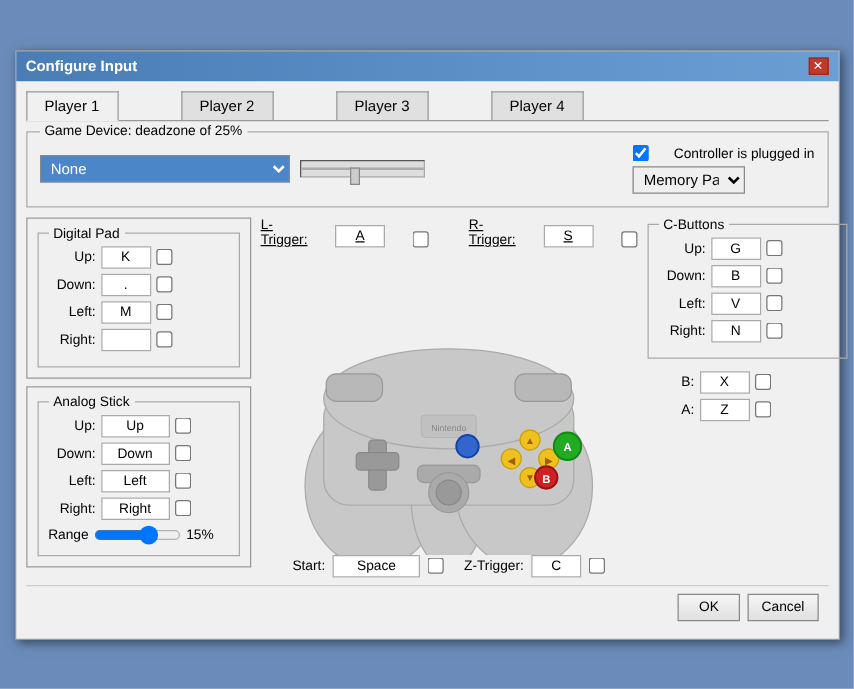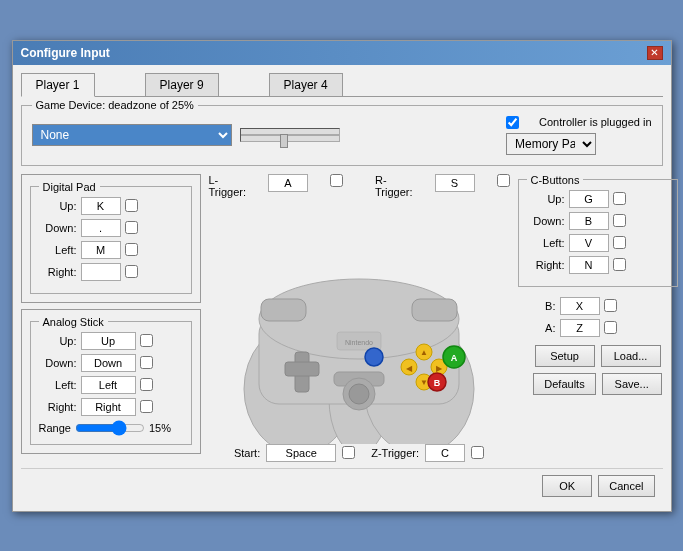--- a/index.html
+++ b/index.html
@@ -280,7 +280,7 @@
         <span>Player 1</span>
       </div>
       <div class="tab">
-        <span>Player 9</span>
+        <span>Player 2</span>
       </div>
       <div class="tab">
         <span>Player 4</span>

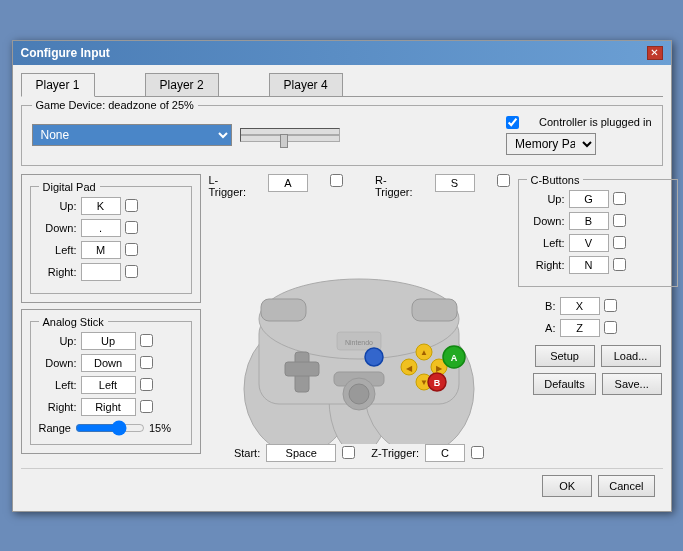--- a/index.html
+++ b/index.html
@@ -283,6 +283,9 @@
         <span>Player 2</span>
       </div>
       <div class="tab">
+        <span>Player 3</span>
+      </div>
+      <div class="tab">
         <span>Player 4</span>
       </div>
     </div>

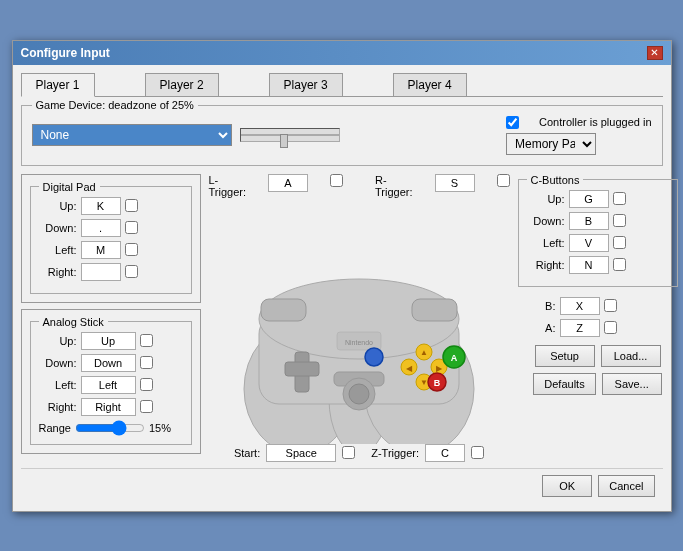--- a/index.html
+++ b/index.html
@@ -134,7 +134,7 @@
     }
     .controller-plugged-row {
       display: flex;
-      align-items: center;
+      align-items: flex-end;
       gap: 20px;
     }
     .checkbox-input {

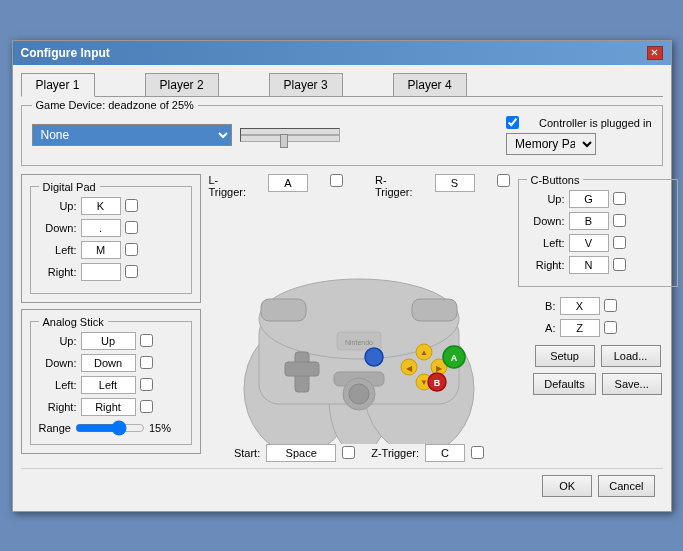--- a/index.html
+++ b/index.html
@@ -168,11 +168,12 @@
     }
     .trigger-row {
       display: flex;
-      align-items: flex-start;
+      align-items: flex-end;
       gap: 22px;
       margin-bottom: 6px;
       width: 100%;
       justify-content: space-between;
+      text-decoration: underline;
     }
     .key-input {
       border: 1px solid #aaa;

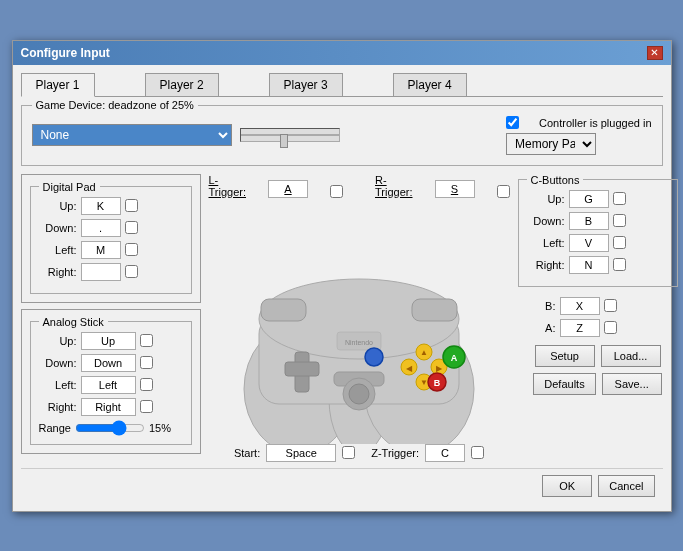--- a/index.html
+++ b/index.html
@@ -485,12 +485,6 @@
           </div>
         </div>
 
-        <div class="action-buttons">
-          <button class="btn">Setup</button>
-          <button class="btn">Load...</button>
-          <button class="btn">Defaults</button>
-          <button class="btn">Save...</button>
-        </div>
 
       </div>
     </div>

